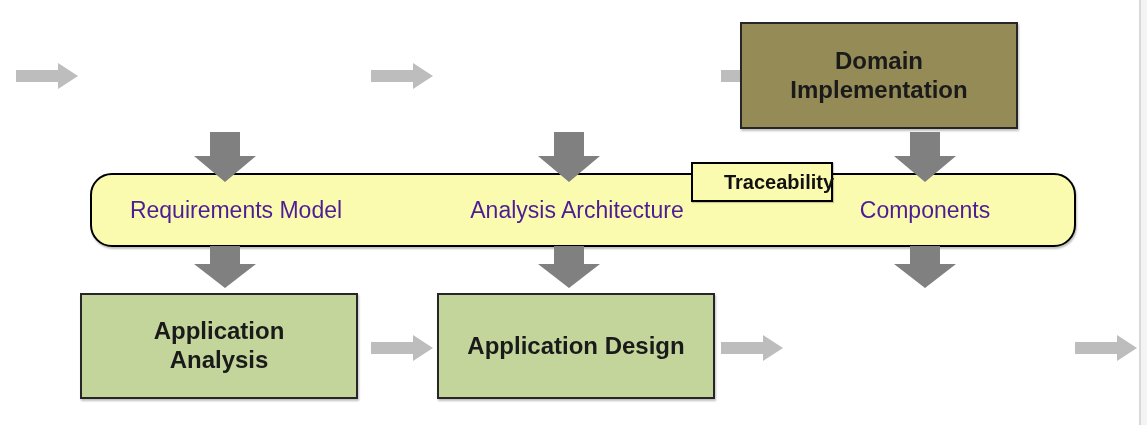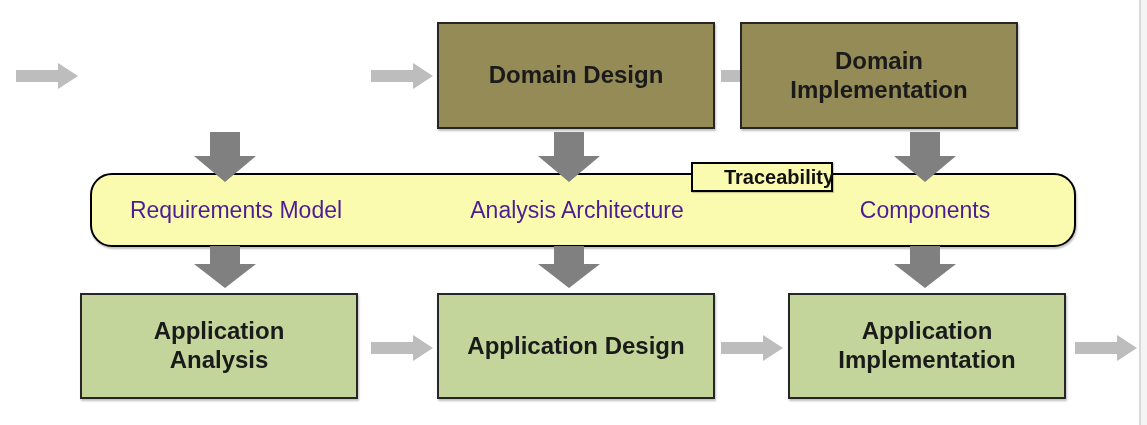--- a/index.html
+++ b/index.html
@@ -56,9 +56,6 @@
     <polygon points="0,7 42,7 42,0 62,13 42,26 42,19 0,19" fill="currentColor"></polygon>
   </svg>
 
-  <div class="box brown" style="left:437px">
-    <span>Domain Design</span>
-  </div>
   <div class="box brown" style="left:740px">
     <span>Domain Implementation</span>
   </div>

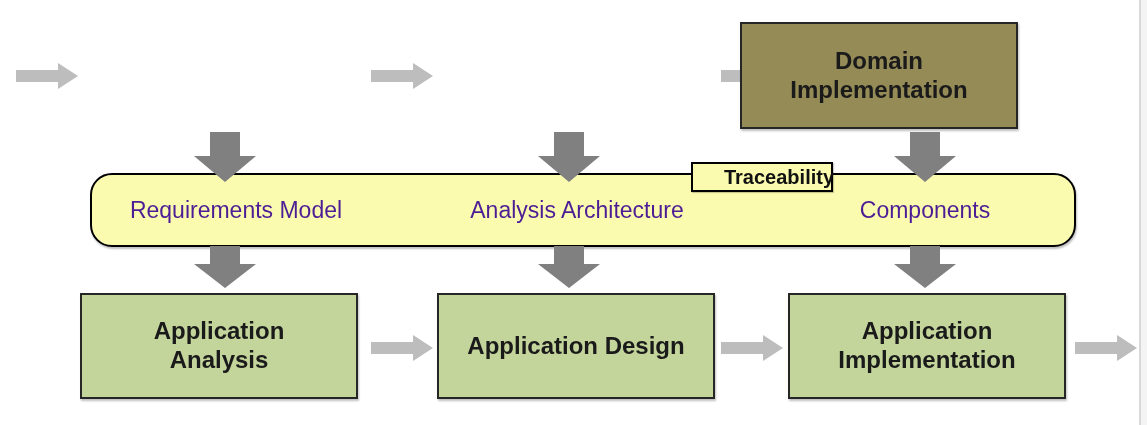--- a/index.html
+++ b/index.html
@@ -25,7 +25,7 @@
     font-size:23px;color:#4c1d95;white-space:nowrap;
   }
   .tag{
-    position:absolute;left:691px;top:162px;width:142px;height:30px;box-sizing:border-box;
+    position:absolute;left:691px;top:162px;width:142px;height:40px;box-sizing:border-box;
     background:var(--band-fill);border:2px solid var(--band-border);
     display:flex;align-items:center;justify-content:center;
     font-weight:bold;font-size:20px;color:#111;z-index:4;

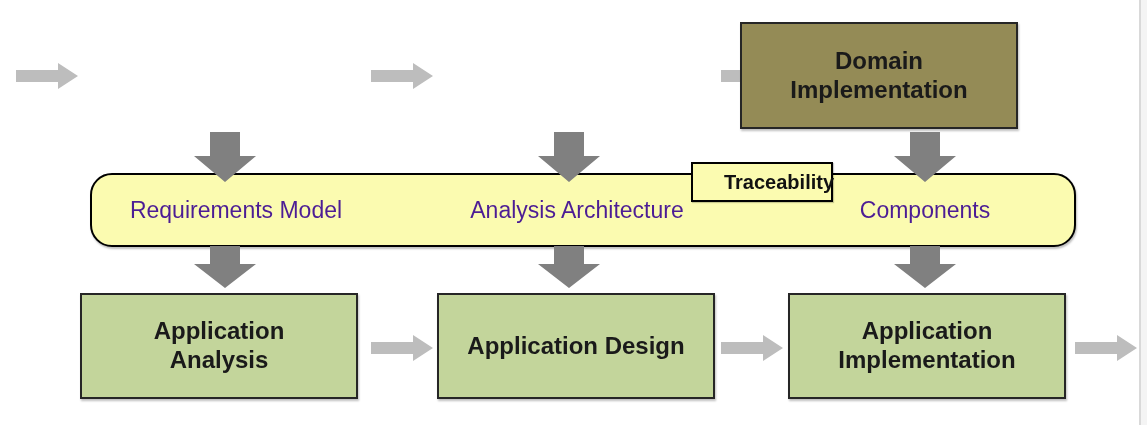--- a/index.html
+++ b/index.html
@@ -96,9 +96,6 @@
   <div class="box green" style="left:437px">
     <span>Application Design</span>
   </div>
-  <div class="box green" style="left:788px">
-    <span>Application Implementation</span>
-  </div>
 
   <svg class="h-arrow" style="left:371px;top:335px" width="62" height="26" viewBox="0 0 62 26">
     <polygon points="0,7 42,7 42,0 62,13 42,26 42,19 0,19" fill="currentColor"></polygon>

